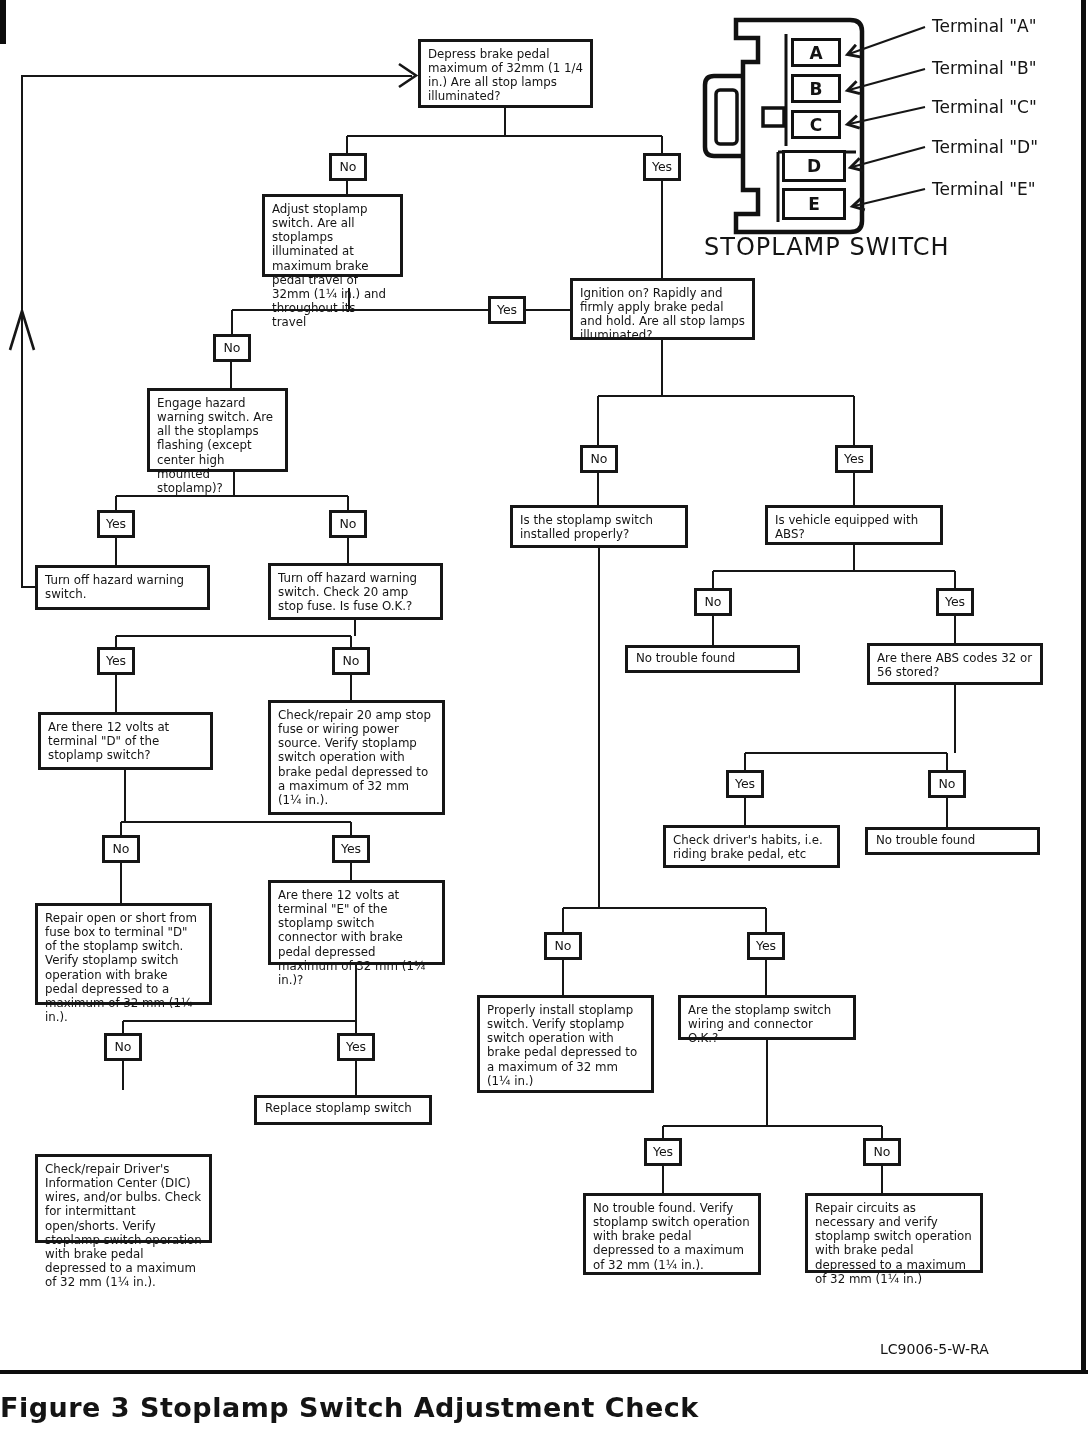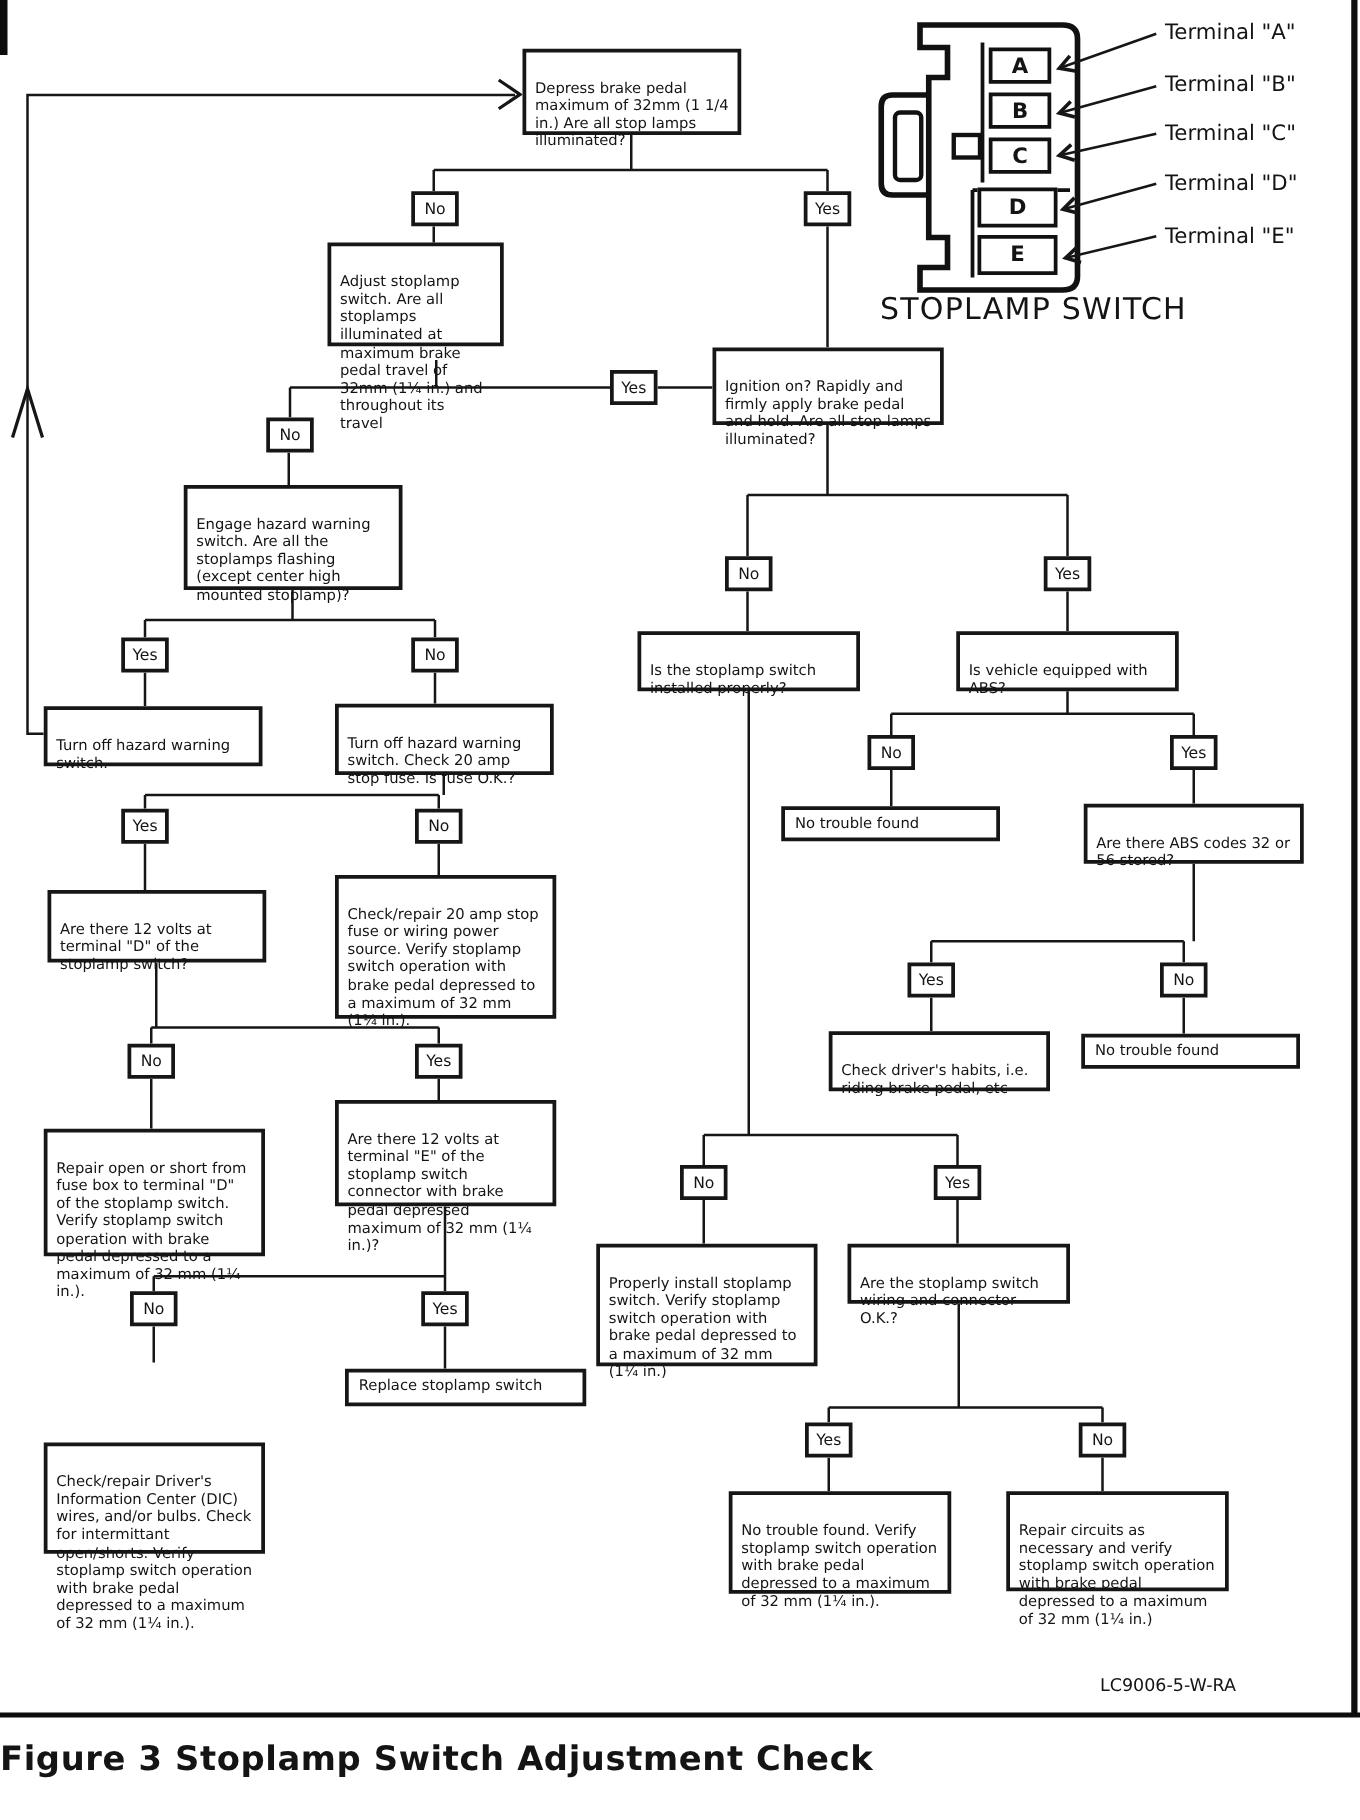--- a/index.html
+++ b/index.html
@@ -10,7 +10,7 @@
   svg.layer{position:absolute;left:0;top:0;z-index:0;}
   .node{
     position:absolute;box-sizing:border-box;background:#fff;border:3px solid #161616;
-    font-size:11.8px;line-height:1.2;color:#141414;padding:21px 7px;z-index:2;
+    font-size:11.8px;line-height:1.2;color:#141414;padding:5px 7px;z-index:2;
   }
   .small{padding:3px 8px;}
   .blabel{

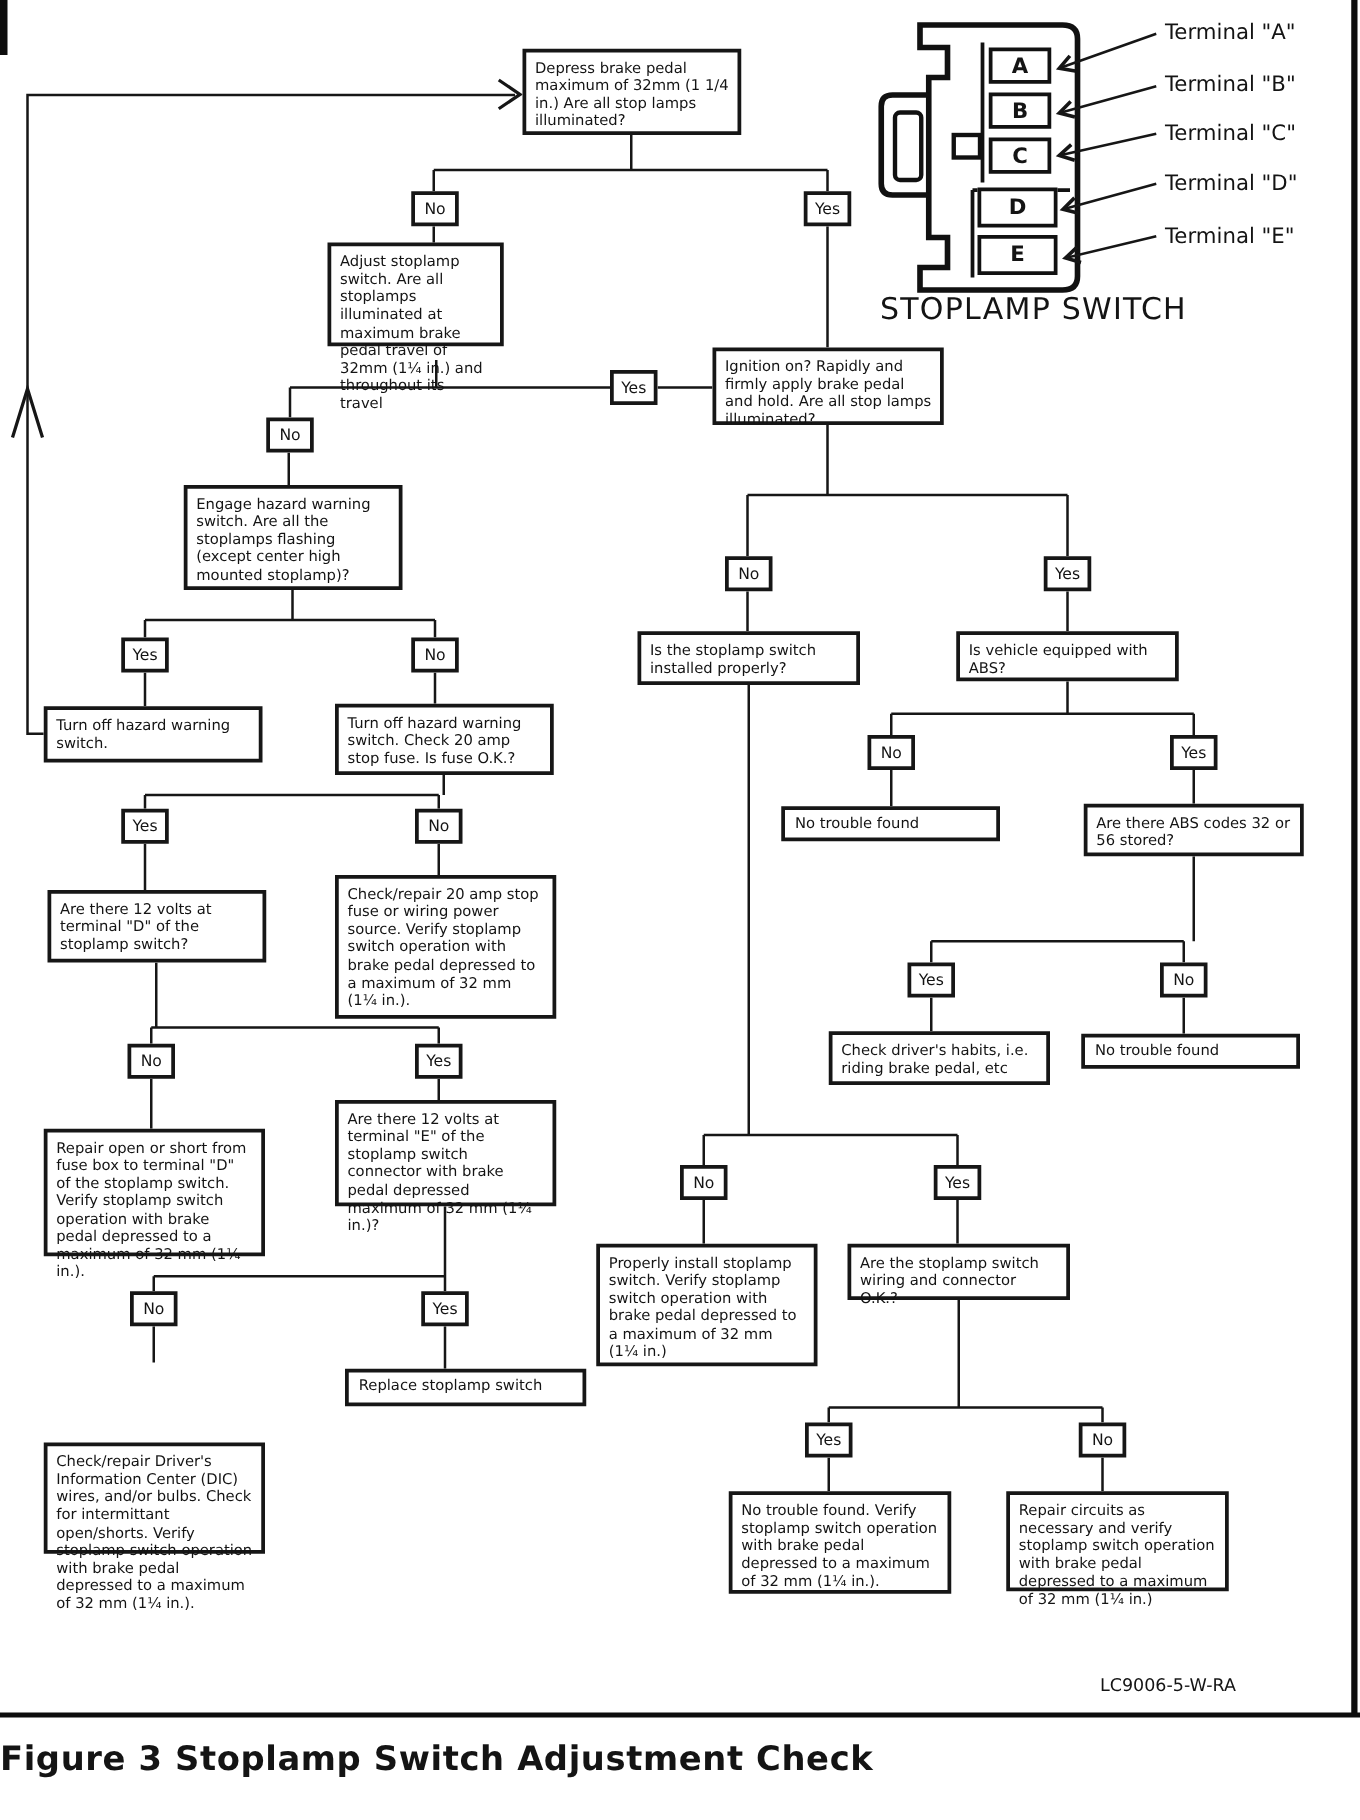--- a/index.html
+++ b/index.html
@@ -100,7 +100,7 @@
   <div class="node" style="left:418px;top:39px;width:175px;height:69px">Depress brake pedal maximum of 32mm (1 1/4 in.) Are all stop lamps illuminated?</div>
   <div class="node" style="left:262px;top:194px;width:141px;height:83px">Adjust stoplamp switch. Are all stoplamps illuminated at maximum brake pedal travel of 32mm (1¼ in.) and throughout its travel</div>
   <div class="node" style="left:570px;top:278px;width:185px;height:62px">Ignition on? Rapidly and firmly apply brake pedal and hold. Are all stop lamps illuminated?</div>
-  <div class="node" style="left:147px;top:388px;width:175px;height:84px">Engage hazard warning switch. Are all the stoplamps flashing (except center high mounted stoplamp)?</div>
+  <div class="node" style="left:147px;top:388px;width:141px;height:84px">Engage hazard warning switch. Are all the stoplamps flashing (except center high mounted stoplamp)?</div>
   <div class="node" style="left:35px;top:565px;width:175px;height:45px">Turn off hazard warning switch.</div>
   <div class="node" style="left:268px;top:563px;width:175px;height:57px">Turn off hazard warning switch. Check 20 amp stop fuse. Is fuse O.K.?</div>
   <div class="node" style="left:38px;top:712px;width:175px;height:58px">Are there 12 volts at terminal "D" of the stoplamp switch?</div>

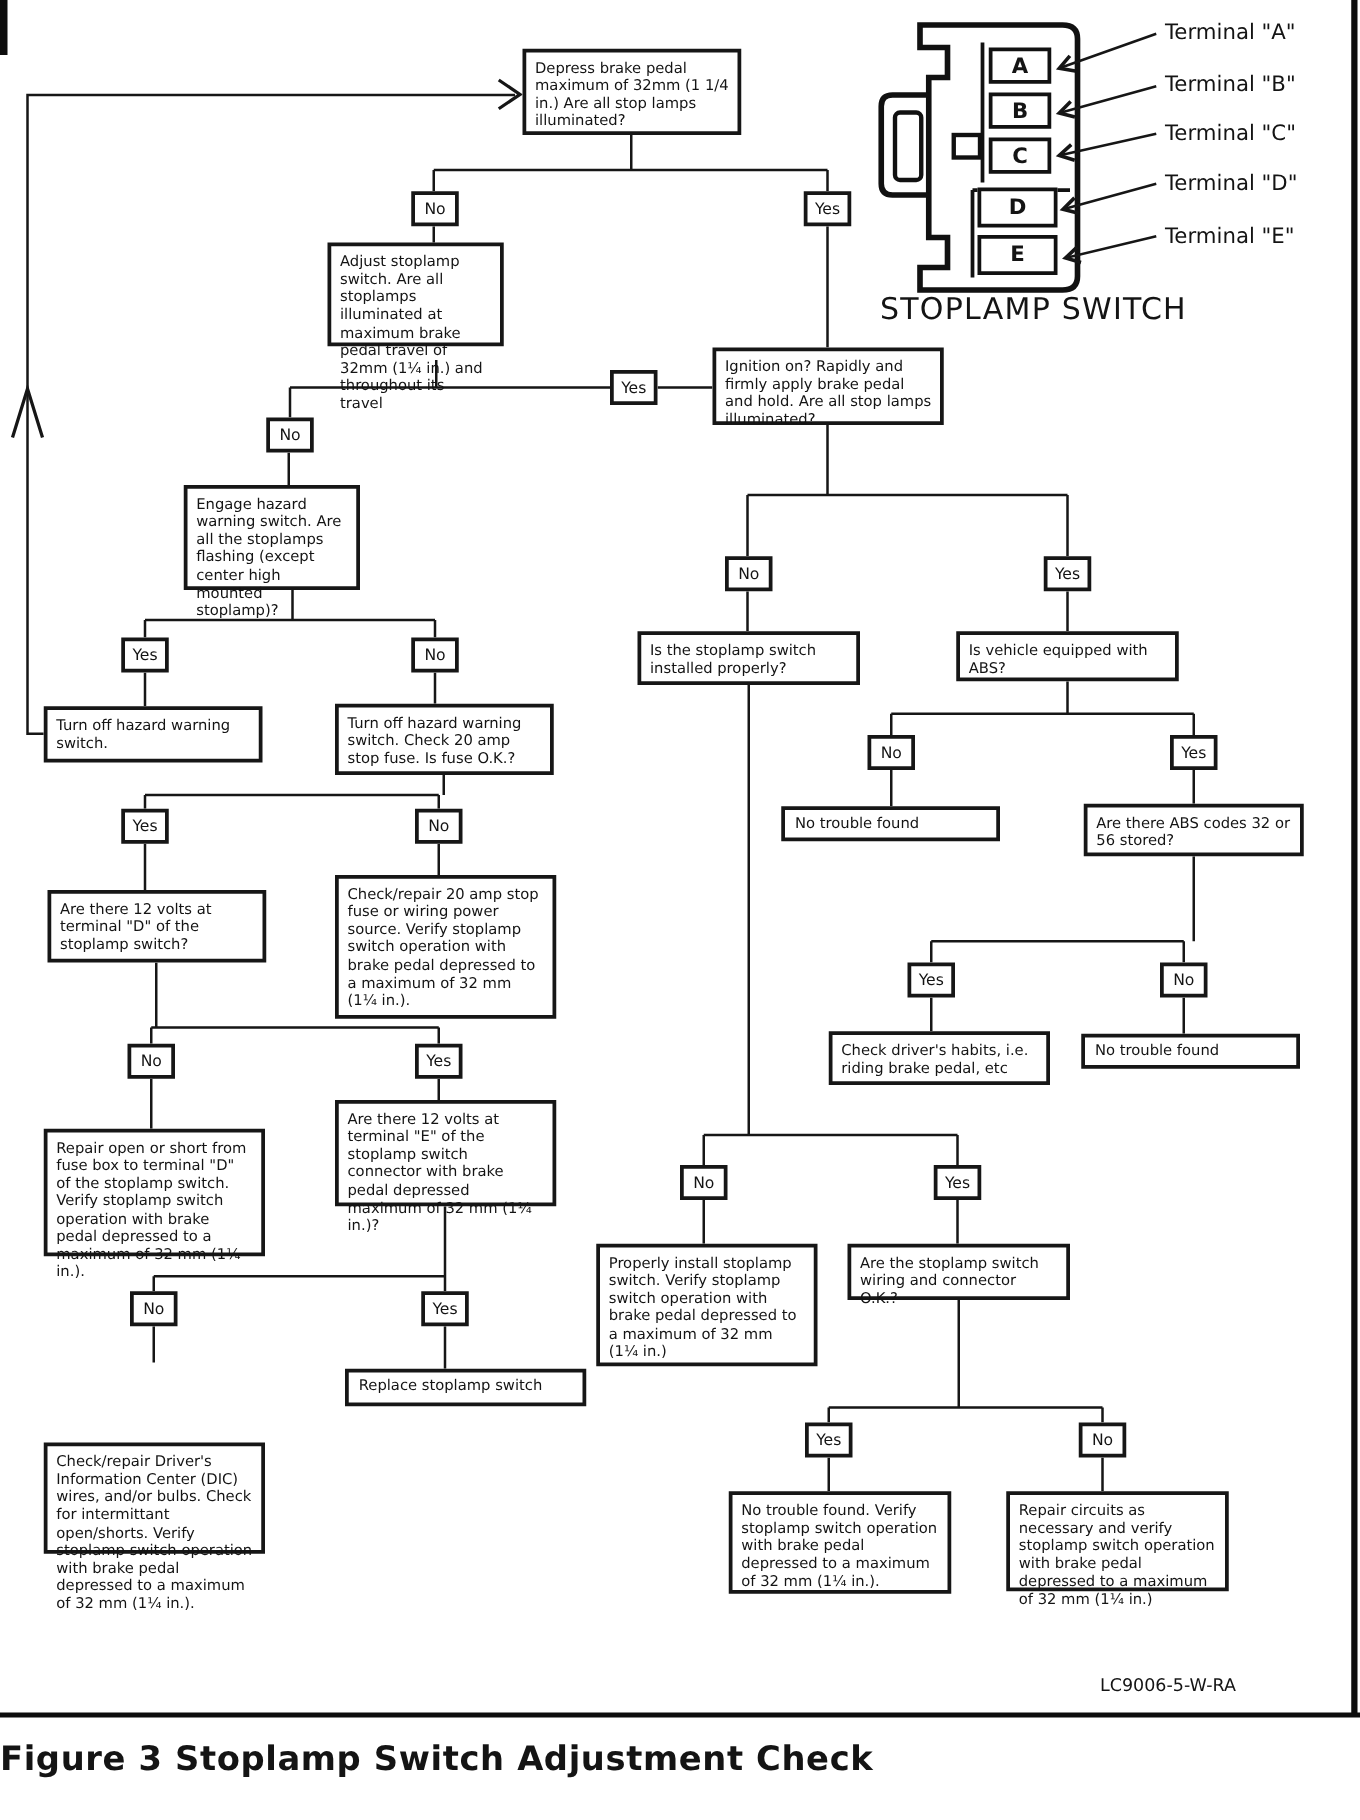--- a/index.html
+++ b/index.html
@@ -108,7 +108,7 @@
   <div class="node" style="left:35px;top:903px;width:177px;height:102px">Repair open or short from fuse box to terminal "D" of the stoplamp switch. Verify stoplamp switch operation with brake pedal depressed to a maximum of 32 mm (1¼ in.).</div>
   <div class="node" style="left:268px;top:880px;width:177px;height:85px">Are there 12 volts at terminal "E" of the stoplamp switch connector with brake pedal depressed maximum of 32 mm (1¼ in.)?</div>
   <div class="node" style="left:35px;top:1154px;width:177px;height:89px">Check/repair Driver's Information Center (DIC) wires, and/or bulbs. Check for intermittant open/shorts. Verify stoplamp switch operation with brake pedal depressed to a maximum of 32 mm (1¼ in.).</div>
-  <div class="node small" style="left:276px;top:1095px;width:193px;height:30px">Replace stoplamp switch</div>
+  <div class="node small" style="left:254px;top:1095px;width:178px;height:30px">Replace stoplamp switch</div>
   <div class="node" style="left:765px;top:505px;width:178px;height:40px">Is vehicle equipped with ABS?</div>
   <div class="node" style="left:510px;top:505px;width:178px;height:43px">Is the stoplamp switch installed properly?</div>
   <div class="node small" style="left:625px;top:645px;width:175px;height:28px">No trouble found</div>

